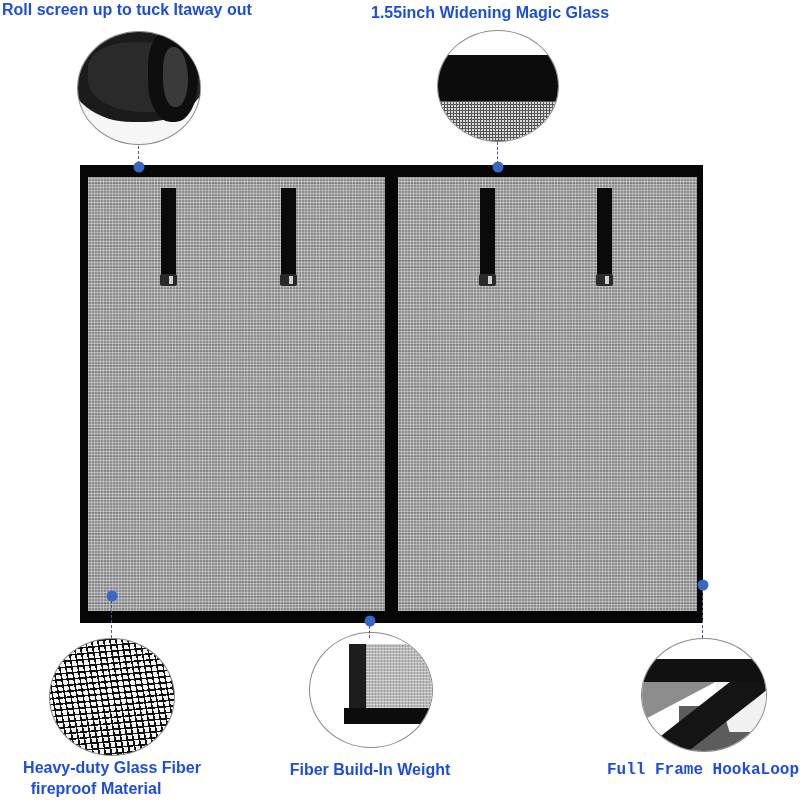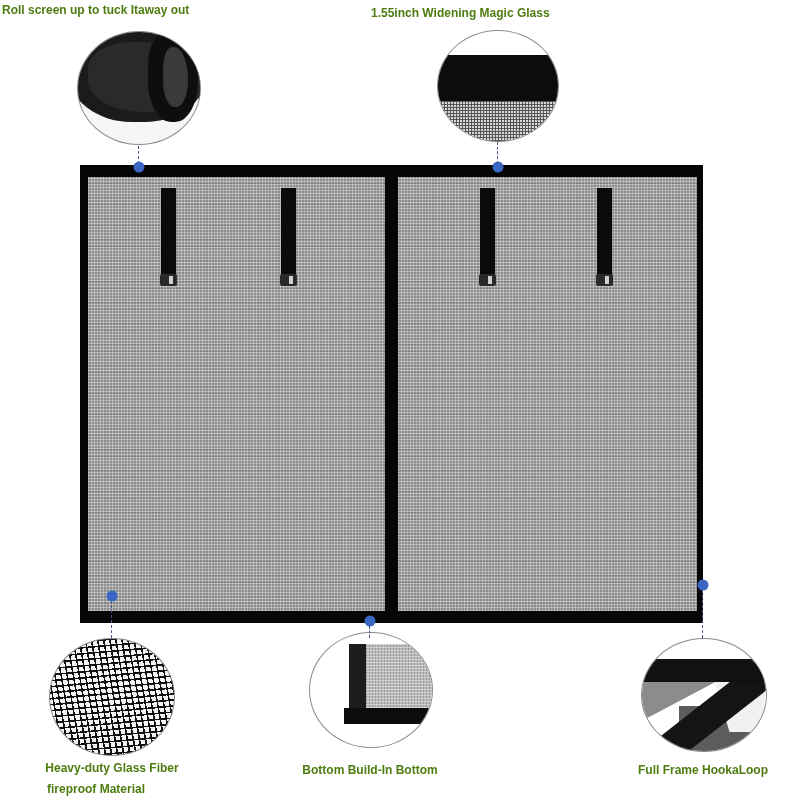--- a/index.html
+++ b/index.html
@@ -5,7 +5,7 @@
   html, body { margin: 0; padding: 0; background: #ffffff; }
   body { width: 800px; height: 800px; position: relative; overflow: hidden;
          font-family: "Liberation Sans", "DejaVu Sans", sans-serif; }
-  .label { position: absolute; font-weight: bold; color: #4d7c0f; font-size: 12px;
+  .label { position: absolute; font-weight: bold; color: #1d4ed8; font-size: 16px;
            line-height: 20px; white-space: nowrap; }
   .label.center { text-align: center; transform: translateX(-50%); }
   .frame { position: absolute; left: 80px; top: 165px; width: 623px; height: 458px;

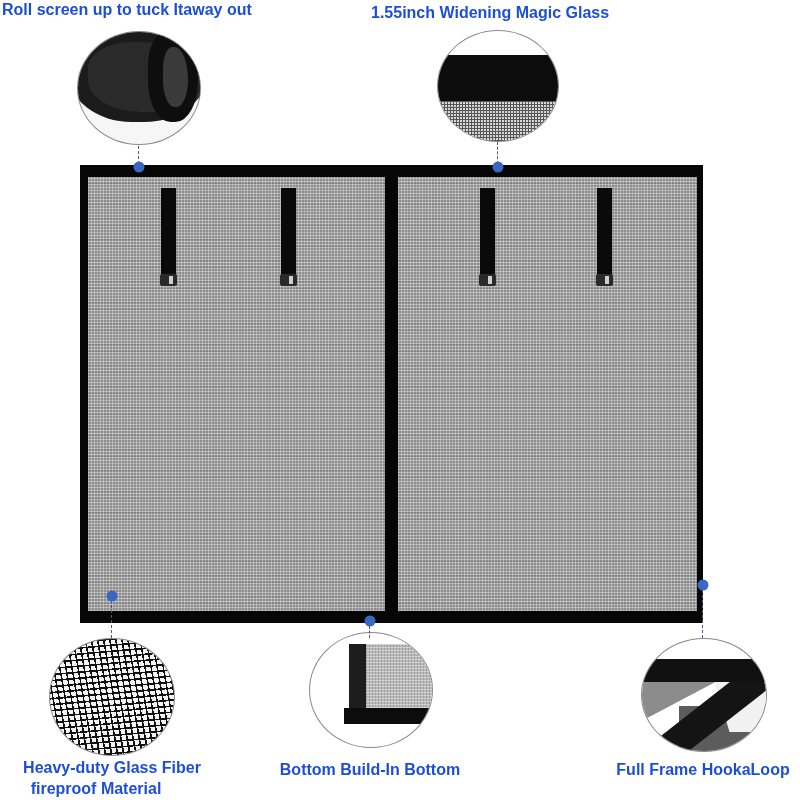--- a/index.html
+++ b/index.html
@@ -125,7 +125,7 @@
 
 <div class="label center" style="left:112px; top:758px;">Heavy-duty Glass Fiber</div>
 <div class="label center" style="left:96px; top:779px;">fireproof Material</div>
-<div class="label center" style="left:370px; top:760px;">Bottom Build-In Bottom</div>
+<div class="label center" style="left:370px; top:760px;">Fiber Build-In Weight</div>
 <div class="label center" style="left:703px; top:760px;">Full Frame HookaLoop</div>
 
 </body></html>

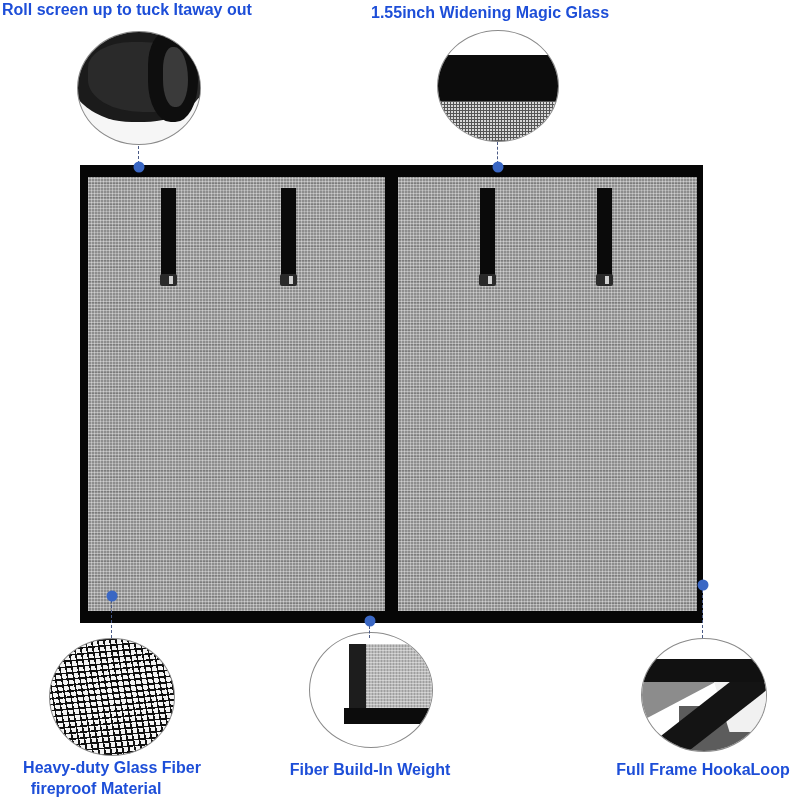--- a/index.html
+++ b/index.html
@@ -126,6 +126,6 @@
 <div class="label center" style="left:112px; top:758px;">Heavy-duty Glass Fiber</div>
 <div class="label center" style="left:96px; top:779px;">fireproof Material</div>
 <div class="label center" style="left:370px; top:760px;">Fiber Build-In Weight</div>
-<div class="label center" style="left:703px; top:760px;">Full Frame HookaLoop</div>
+<div class="label center" style="left:703px; top:760px;font-family:Liberation Mono, monospace;">Full Frame HookaLoop</div>
 
 </body></html>

